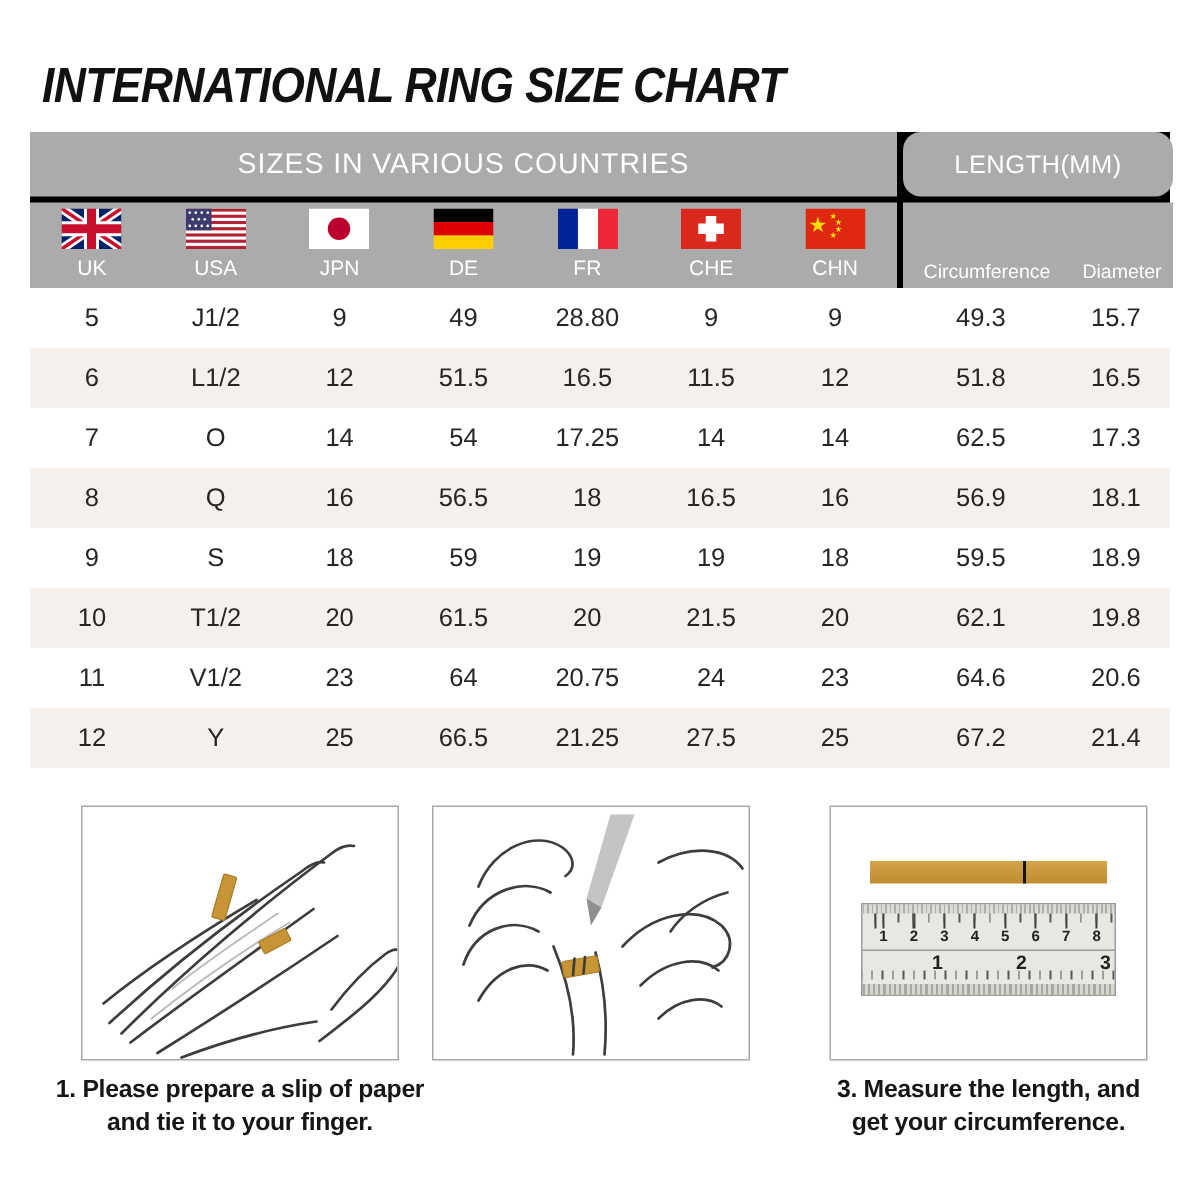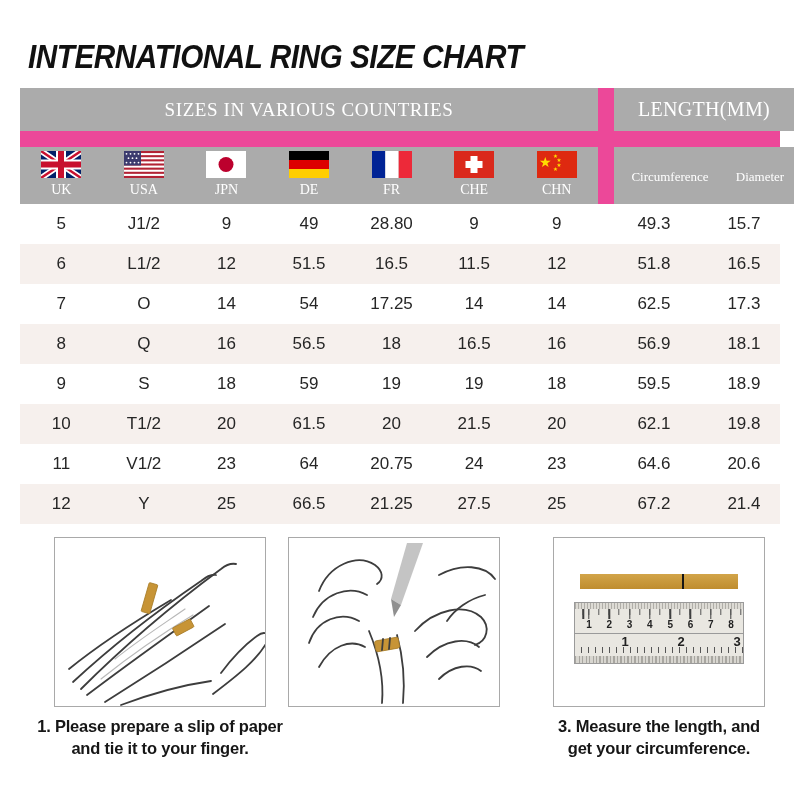--- a/index.html
+++ b/index.html
@@ -15,7 +15,7 @@
   }
   
   .sizetable{position:absolute;left:20px;top:88px;width:760px;}
-  .thead{display:grid;grid-template-columns:578px 180px;grid-template-rows:43px 57px;gap:16px;background:#ec4899;font-family:Liberation Serif, serif;}
+  .thead{display:grid;grid-template-columns:578px 180px;grid-template-rows:43px 57px;gap:4px;background:#000000;}
   .hcell{background:#ABABAB;color:#fff;}
   .h-sizes{display:flex;align-items:center;justify-content:center;font-size:19px;letter-spacing:0.6px;}
   .h-length{display:flex;align-items:center;justify-content:center;font-size:20px;letter-spacing:0.3px;}

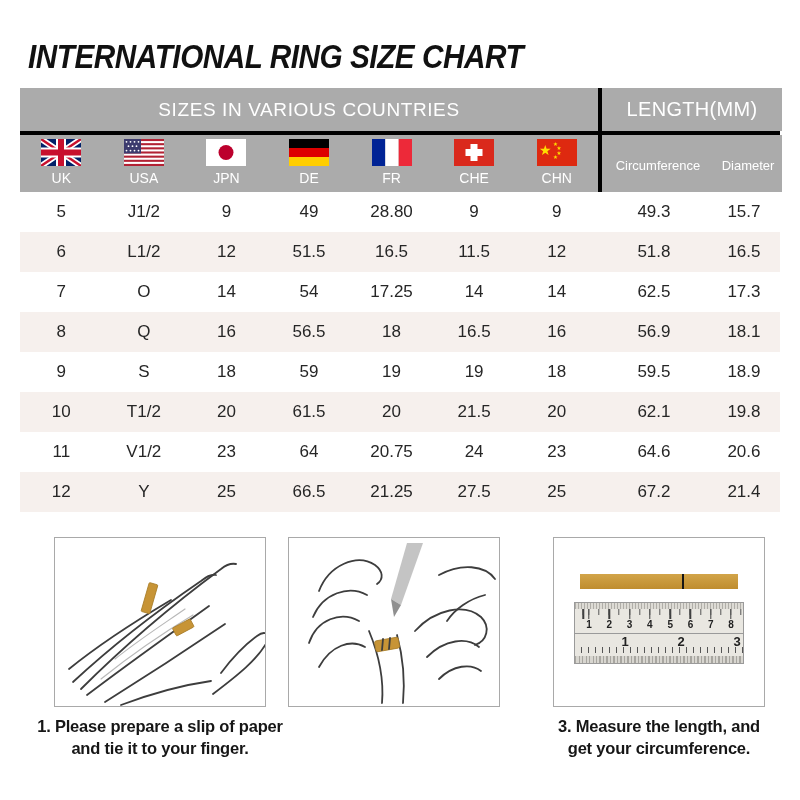--- a/index.html
+++ b/index.html
@@ -18,7 +18,7 @@
   .thead{display:grid;grid-template-columns:578px 180px;grid-template-rows:43px 57px;gap:4px;background:#000000;}
   .hcell{background:#ABABAB;color:#fff;}
   .h-sizes{display:flex;align-items:center;justify-content:center;font-size:19px;letter-spacing:0.6px;}
-  .h-length{display:flex;align-items:center;justify-content:center;font-size:20px;letter-spacing:0.3px;}
+  .h-length{display:flex;align-items:center;justify-content:center;font-size:17px;letter-spacing:0.3px;border-radius:12px;}
   .h-countries{display:grid;grid-template-columns:repeat(7,1fr);align-items:end;padding-bottom:6px;}
   .country{display:flex;flex-direction:column;align-items:center;gap:4px;}
   .country svg{width:40px;height:27px;display:block;}

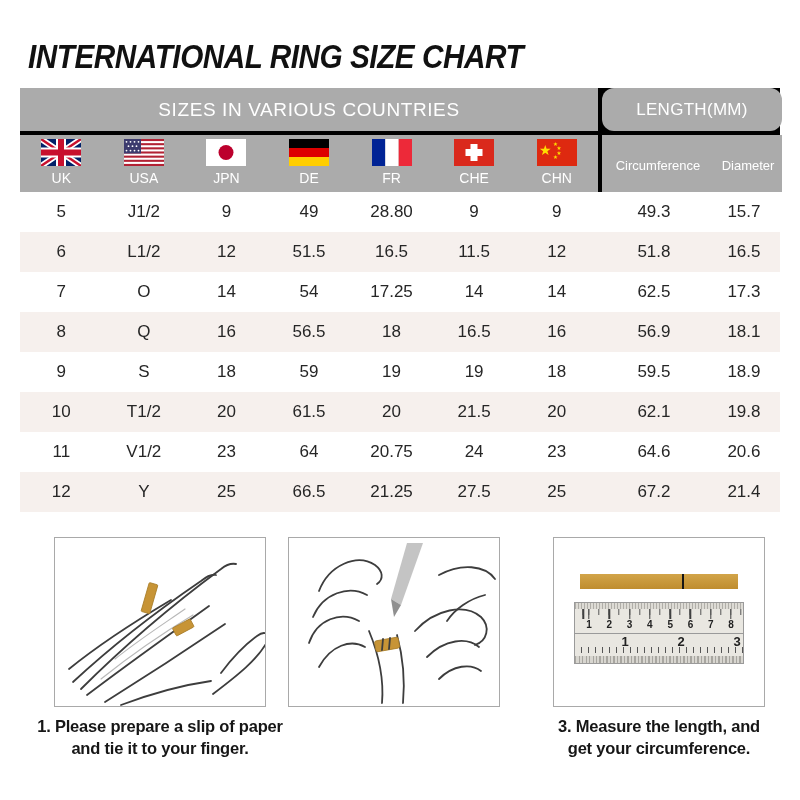--- a/index.html
+++ b/index.html
@@ -23,7 +23,7 @@
   .country{display:flex;flex-direction:column;align-items:center;gap:4px;}
   .country svg{width:40px;height:27px;display:block;}
   .ccode{font-size:14px;color:#fff;}
-  .h-lencols{display:flex;align-items:flex-end;padding-bottom:19px;}
+  .h-lencols{display:flex;align-items:flex-end;padding-bottom:4px;}
   .h-lencols span{display:block;text-align:center;font-size:13px;}
   .h-lencols .circ{width:112px;}
   .h-lencols .diam{width:68px;}

